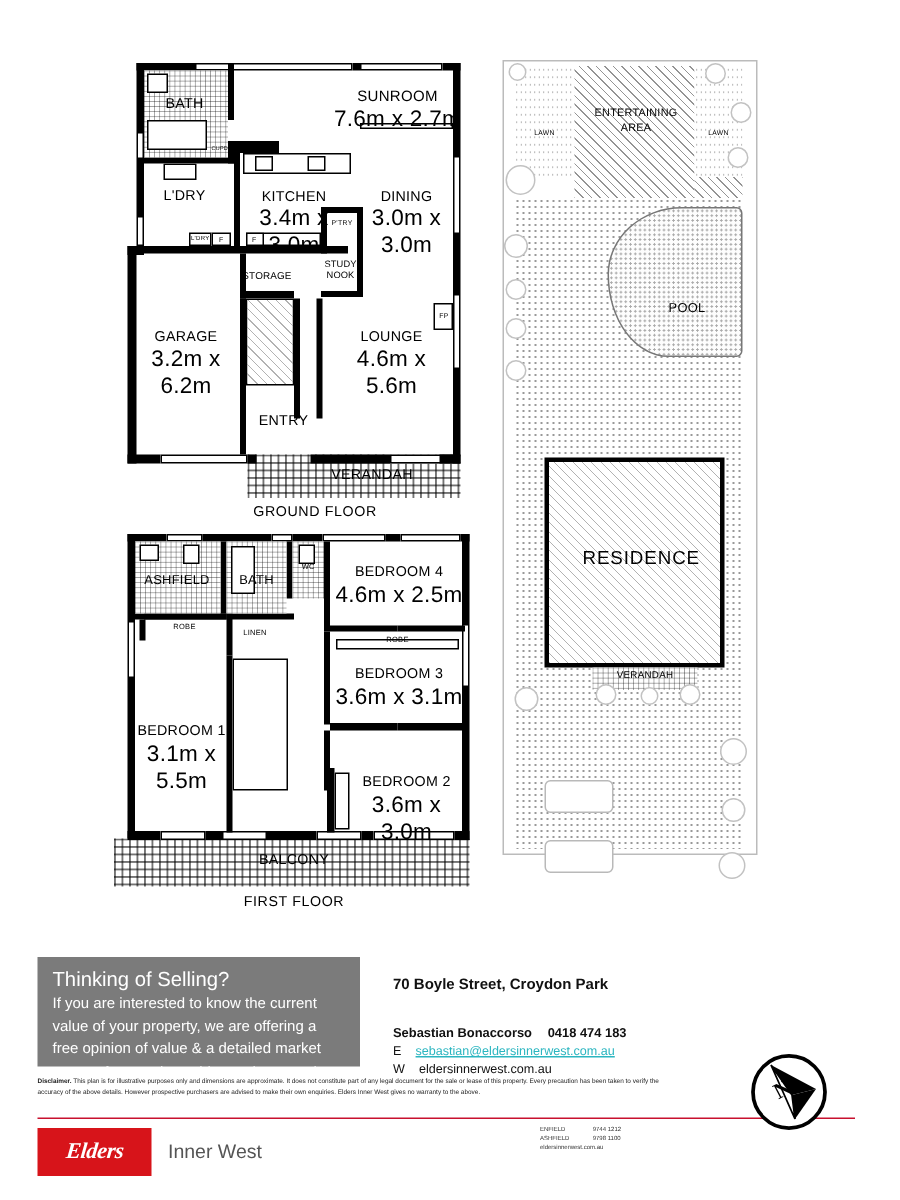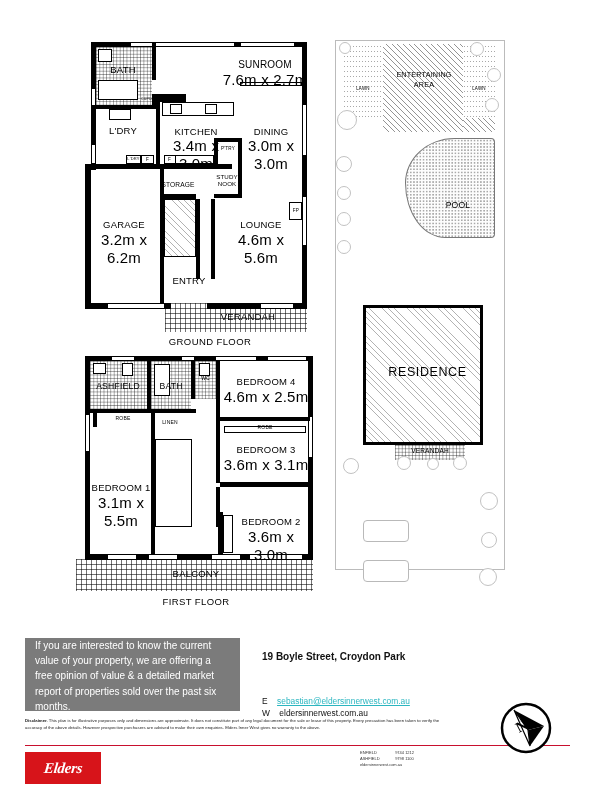--- a/index.html
+++ b/index.html
@@ -339,6 +339,7 @@
   </div>
 
   <div class="selling-box" style="left:25px; top:638px; width:215px; height:73px;">
+    <div class="selling-h" style="padding:7px 10px 2px 10px;">Thinking of Selling?</div>
     <div class="selling-p" style="padding:0 10px 8px 10px;">If you are interested to know the current value of your property, we are offering a free opinion of value &amp; a detailed market report of properties sold over the past six months.</div>
   </div>
 

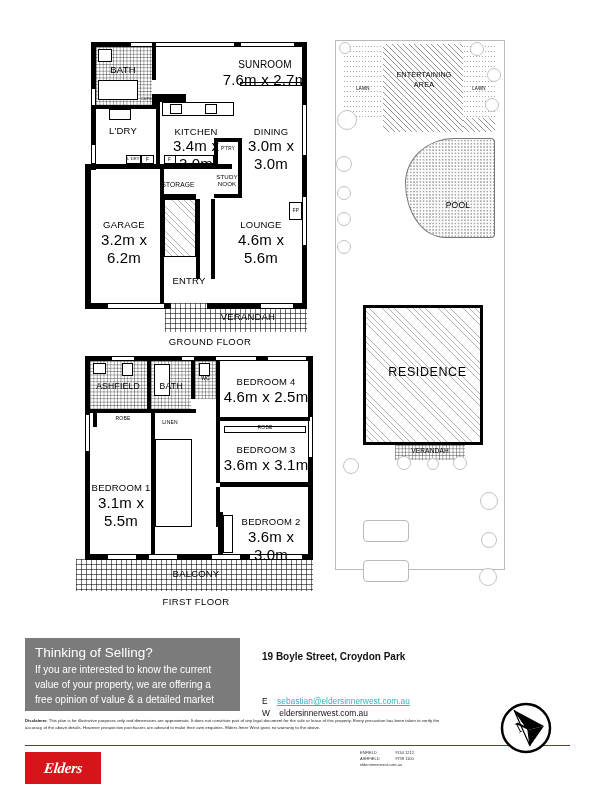--- a/index.html
+++ b/index.html
@@ -343,7 +343,7 @@
     <div class="selling-p" style="padding:0 10px 8px 10px;">If you are interested to know the current value of your property, we are offering a free opinion of value &amp; a detailed market report of properties sold over the past six months.</div>
   </div>
 
-  <div class="addr" style="position:absolute; left:262px; top:651px; width:240px;">19 Boyle Street, Croydon Park</div>
+  <div class="addr" style="position:absolute; left:262px; top:651px; width:240px;">70 Boyle Street, Croydon Park</div>
 
 
   <div style="position:absolute; left:262px; top:690px; width:250px;">

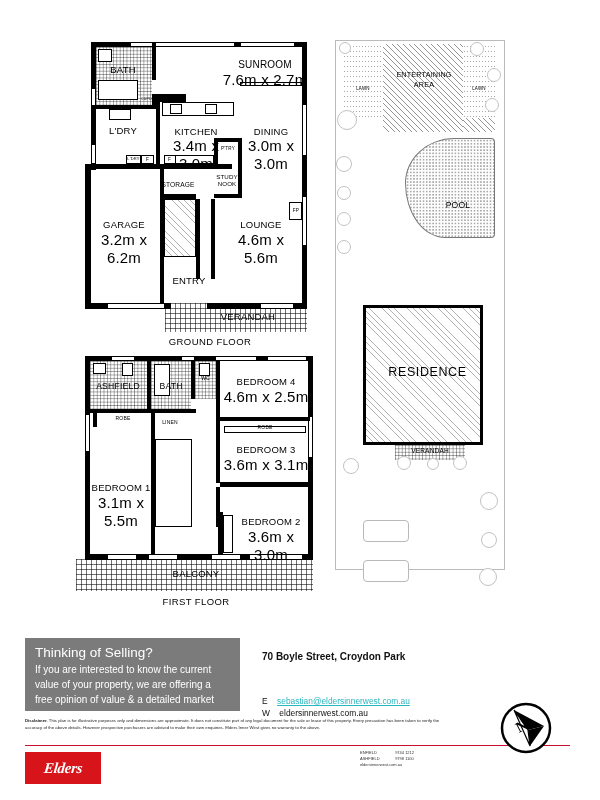--- a/index.html
+++ b/index.html
@@ -345,6 +345,10 @@
 
   <div class="addr" style="position:absolute; left:262px; top:651px; width:240px;">70 Boyle Street, Croydon Park</div>
 
+  <div style="position:absolute; left:262px; top:678px; width:250px;">
+    <span class="agent">Sebastian Bonaccorso</span>
+    <span class="agent" style="margin-left:6px;">0418 474 183</span>
+  </div>
 
   <div style="position:absolute; left:262px; top:690px; width:250px;">
     <span class="contact-line">E</span>

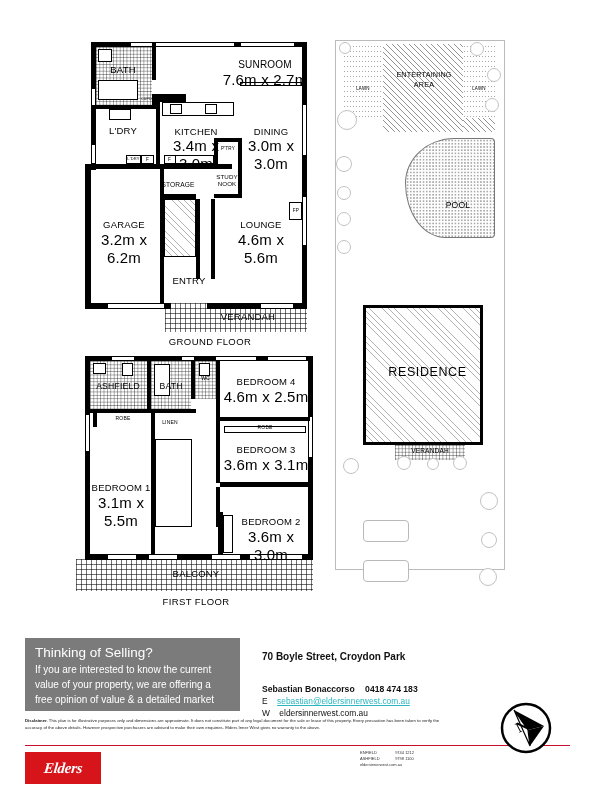--- a/index.html
+++ b/index.html
@@ -370,6 +370,7 @@
   <div class="elders-badge" style="left:25px; top:752px; width:76px; height:32px;">
     <span class="elders-word">Elders</span>
   </div>
+  <div class="innerwest" style="position:absolute; left:112px; top:760px; width:140px;">Inner West</div>
 
   <div class="office" style="position:absolute; left:360px; top:750px; width:120px;">
     <div>

